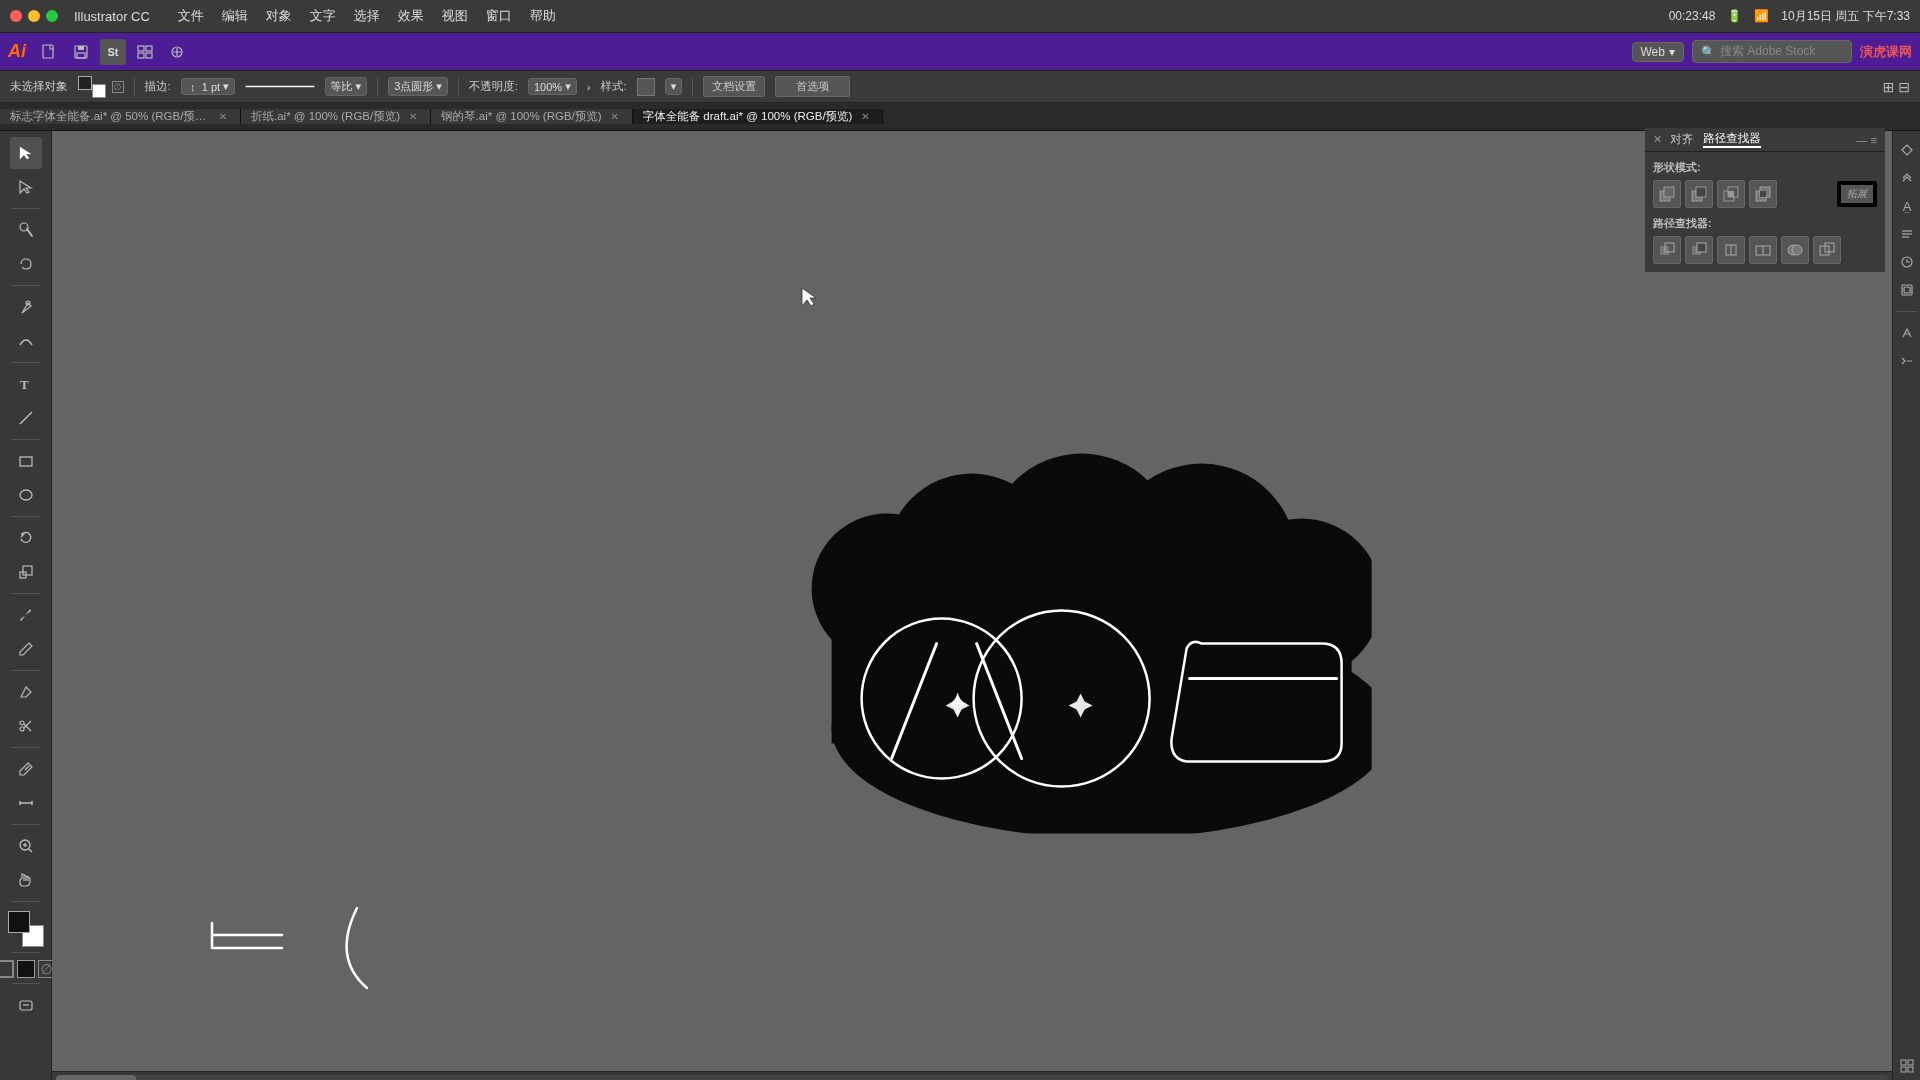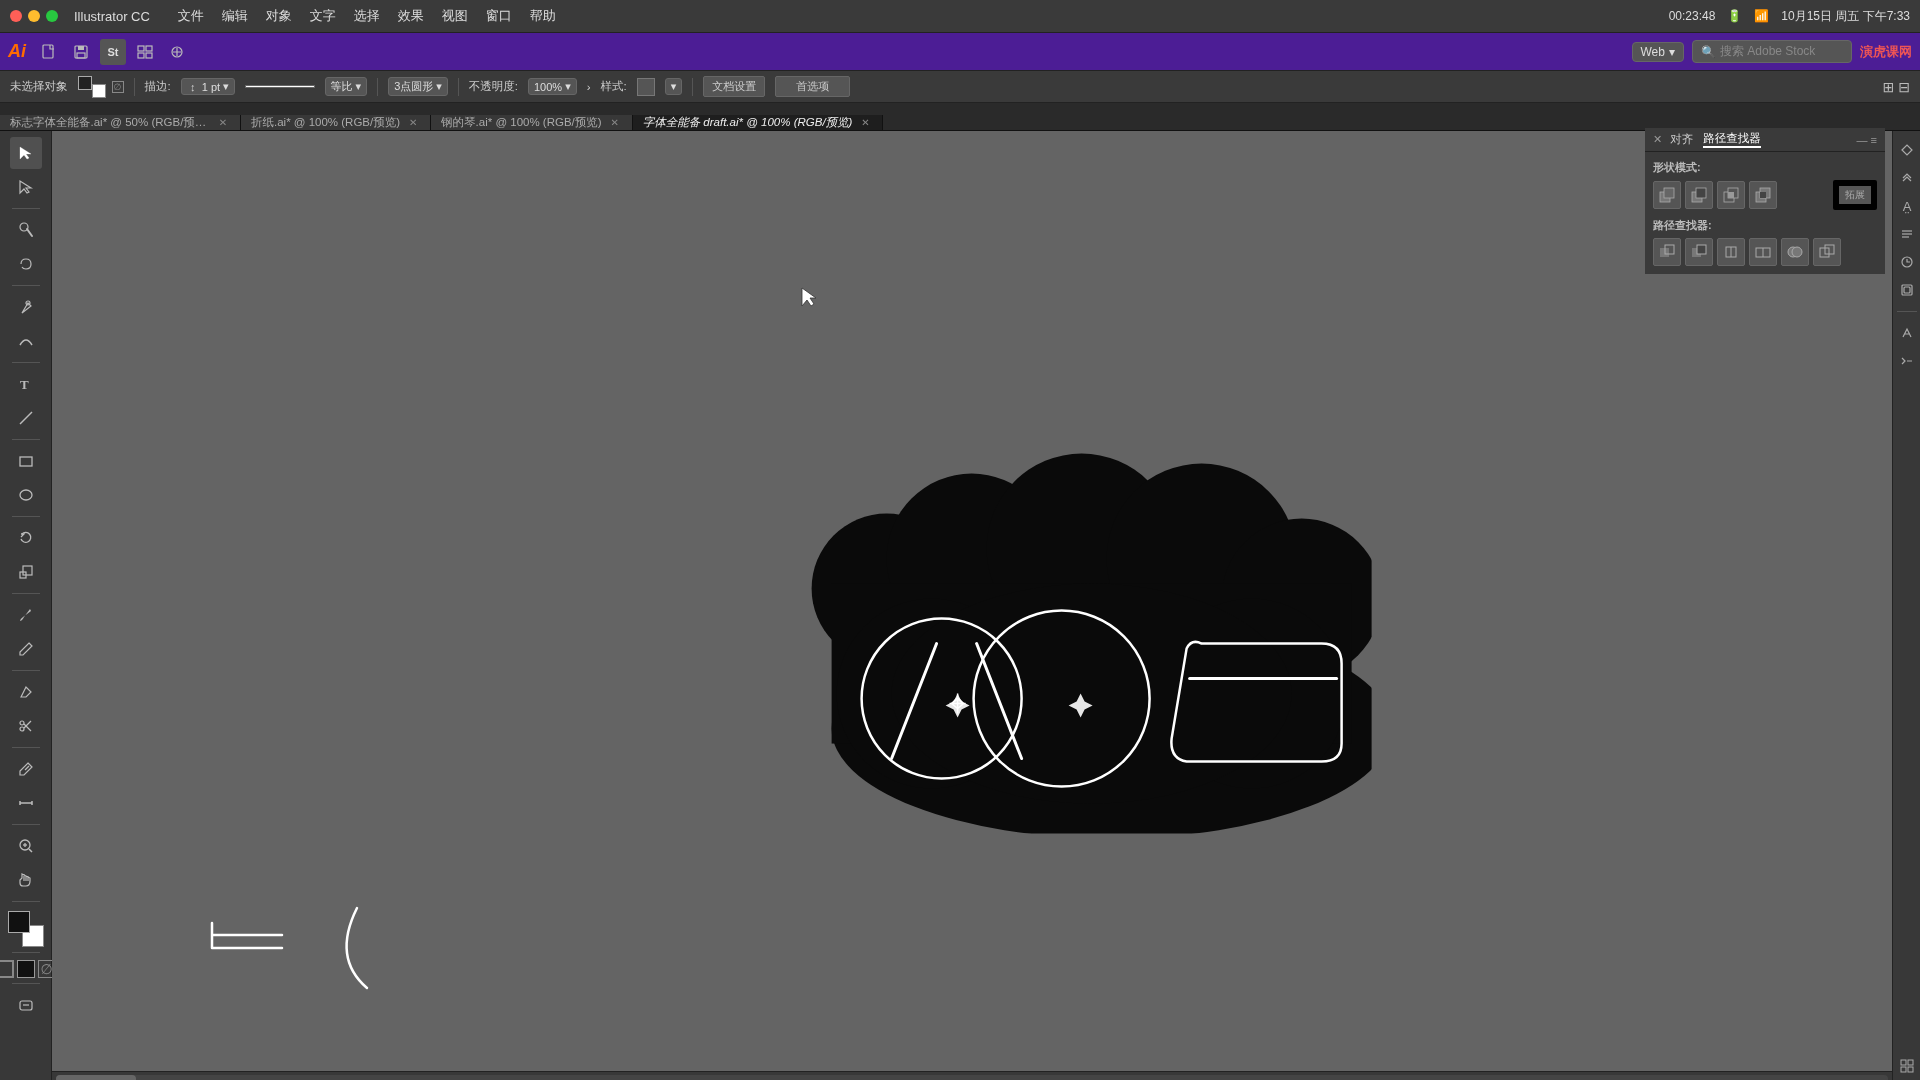--- a/index.html
+++ b/index.html
@@ -160,7 +160,7 @@
       height: 28px;
       background: #2a2a2a;
       display: flex;
-      align-items: flex-end;
+      align-items: center;
       border-bottom: 1px solid #111;
       overflow: hidden;
     }

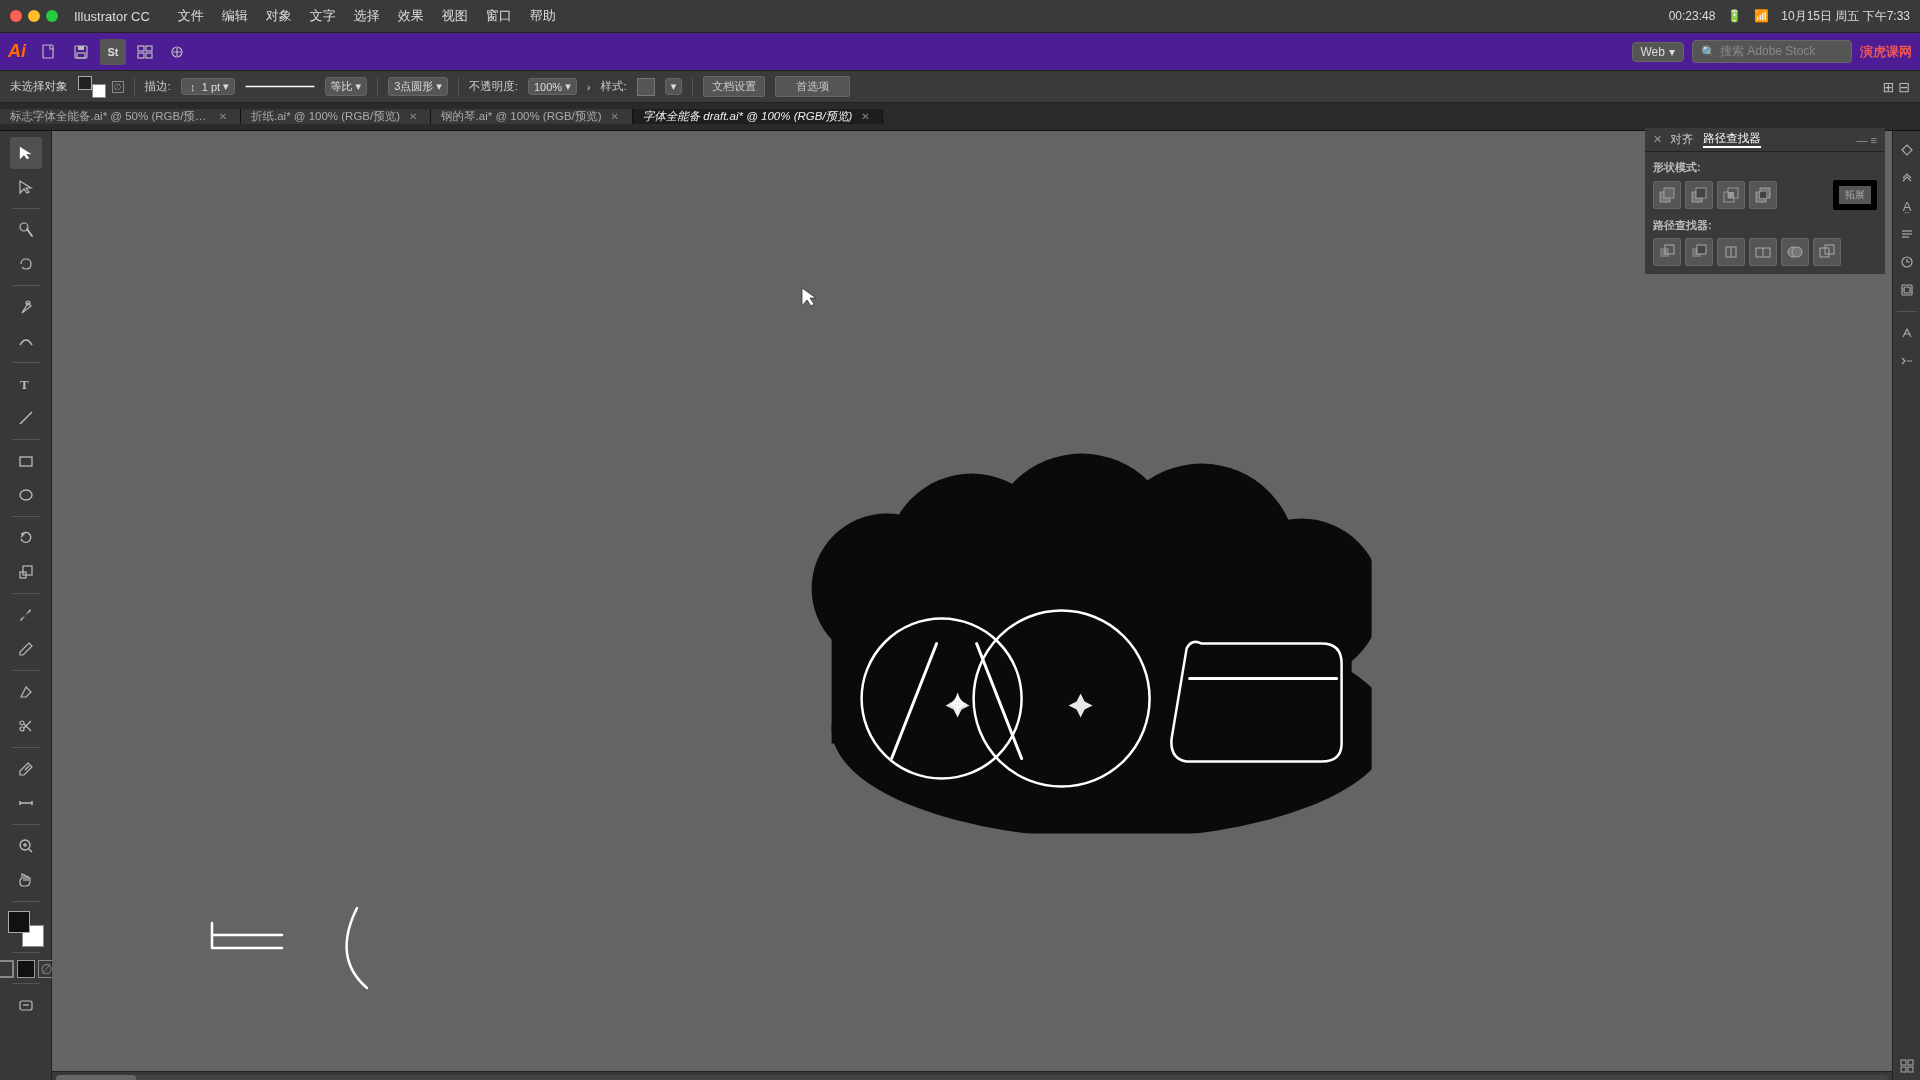--- a/index.html
+++ b/index.html
@@ -539,7 +539,7 @@
     <span class="tab-close">✕</span>
   </div>
   <div class="tab active">
-    <span style="max-width:220px;overflow:hidden;text-overflow:ellipsis;font-style:italic;">字体全能备 draft.ai* @ 100% (RGB/预览)</span>
+    <span style="max-width:220px;overflow:hidden;text-overflow:ellipsis;">字体全能备 draft.ai* @ 100% (RGB/预览)</span>
     <span class="tab-close">✕</span>
   </div>
 </div>

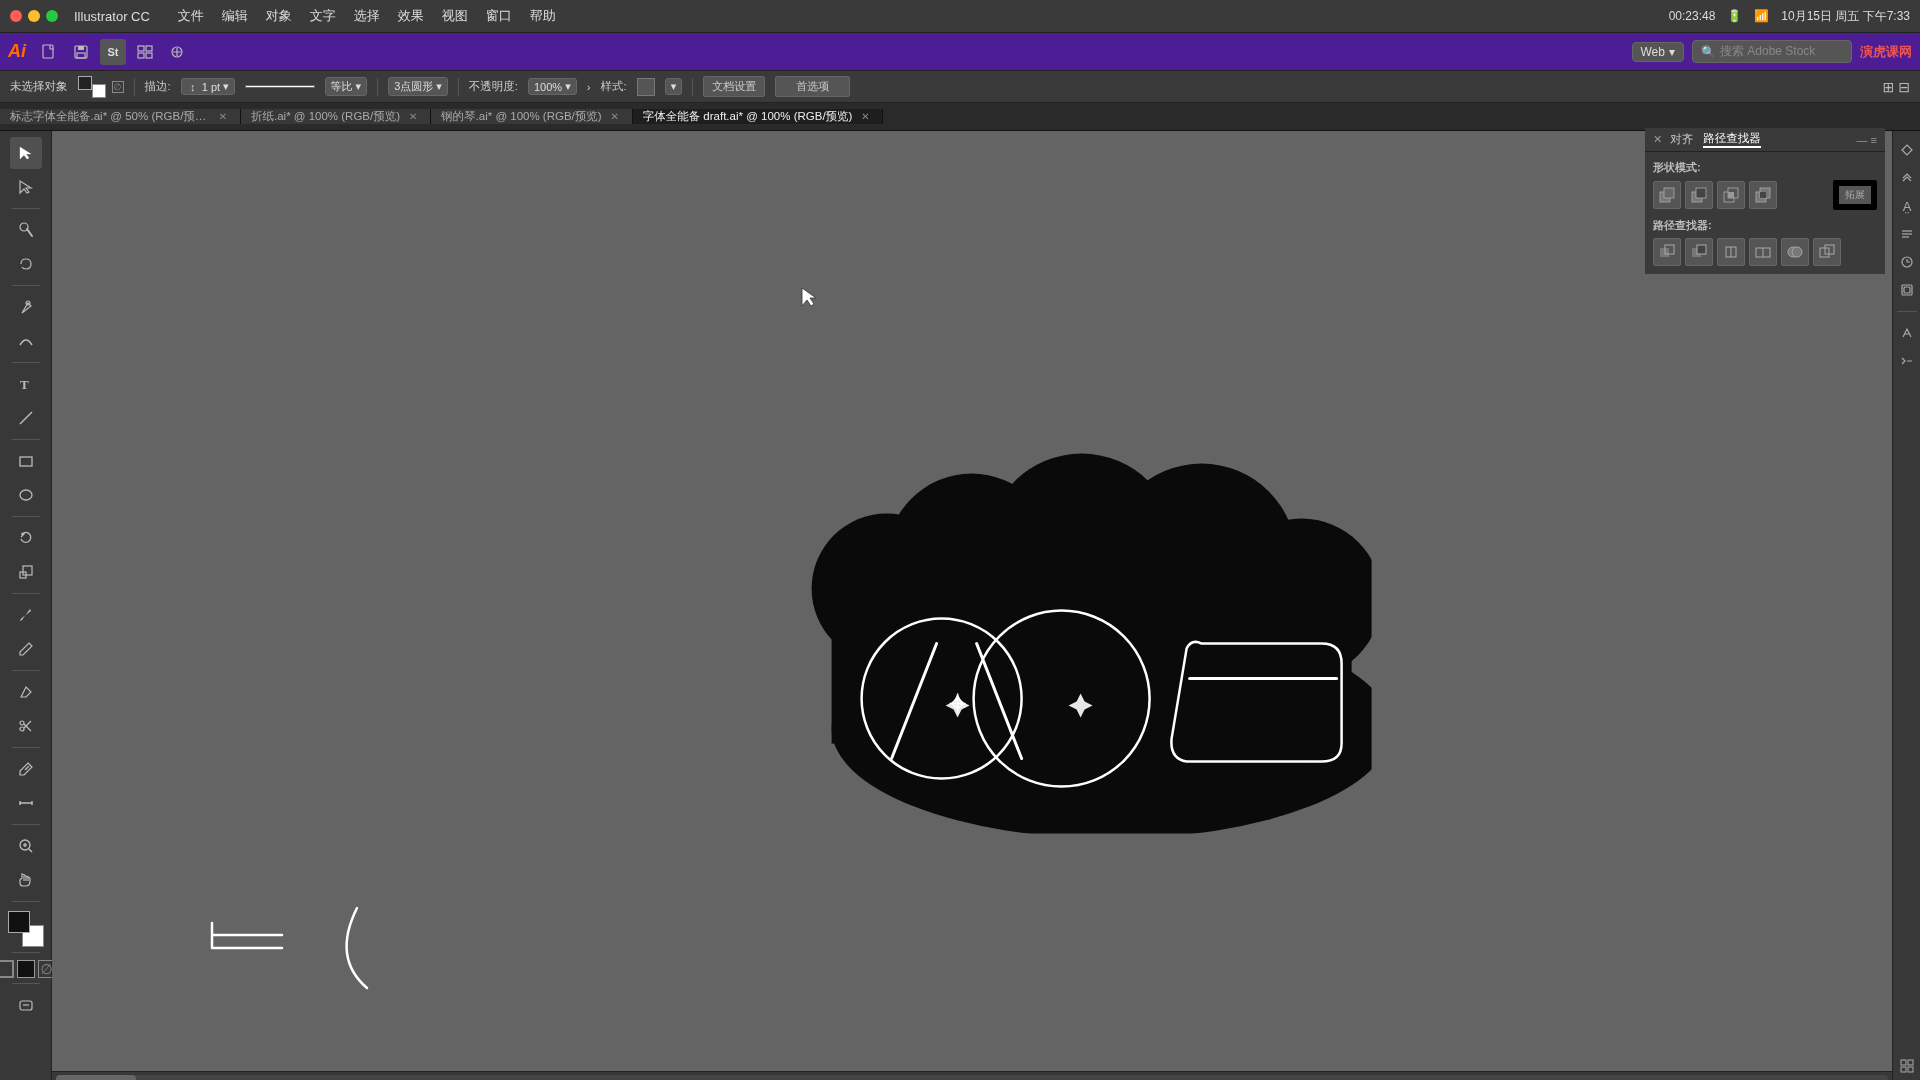--- a/index.html
+++ b/index.html
@@ -334,9 +334,10 @@
       color: #aaa;
       padding: 2px 6px;
       background: #555;
-      border: 6px solid #000000;
+      border: 4px solid #000000;
       border-radius: 2px;
       cursor: pointer;
+      font-style: italic;
     }
     .pathfinder-btns {
       display: flex;

